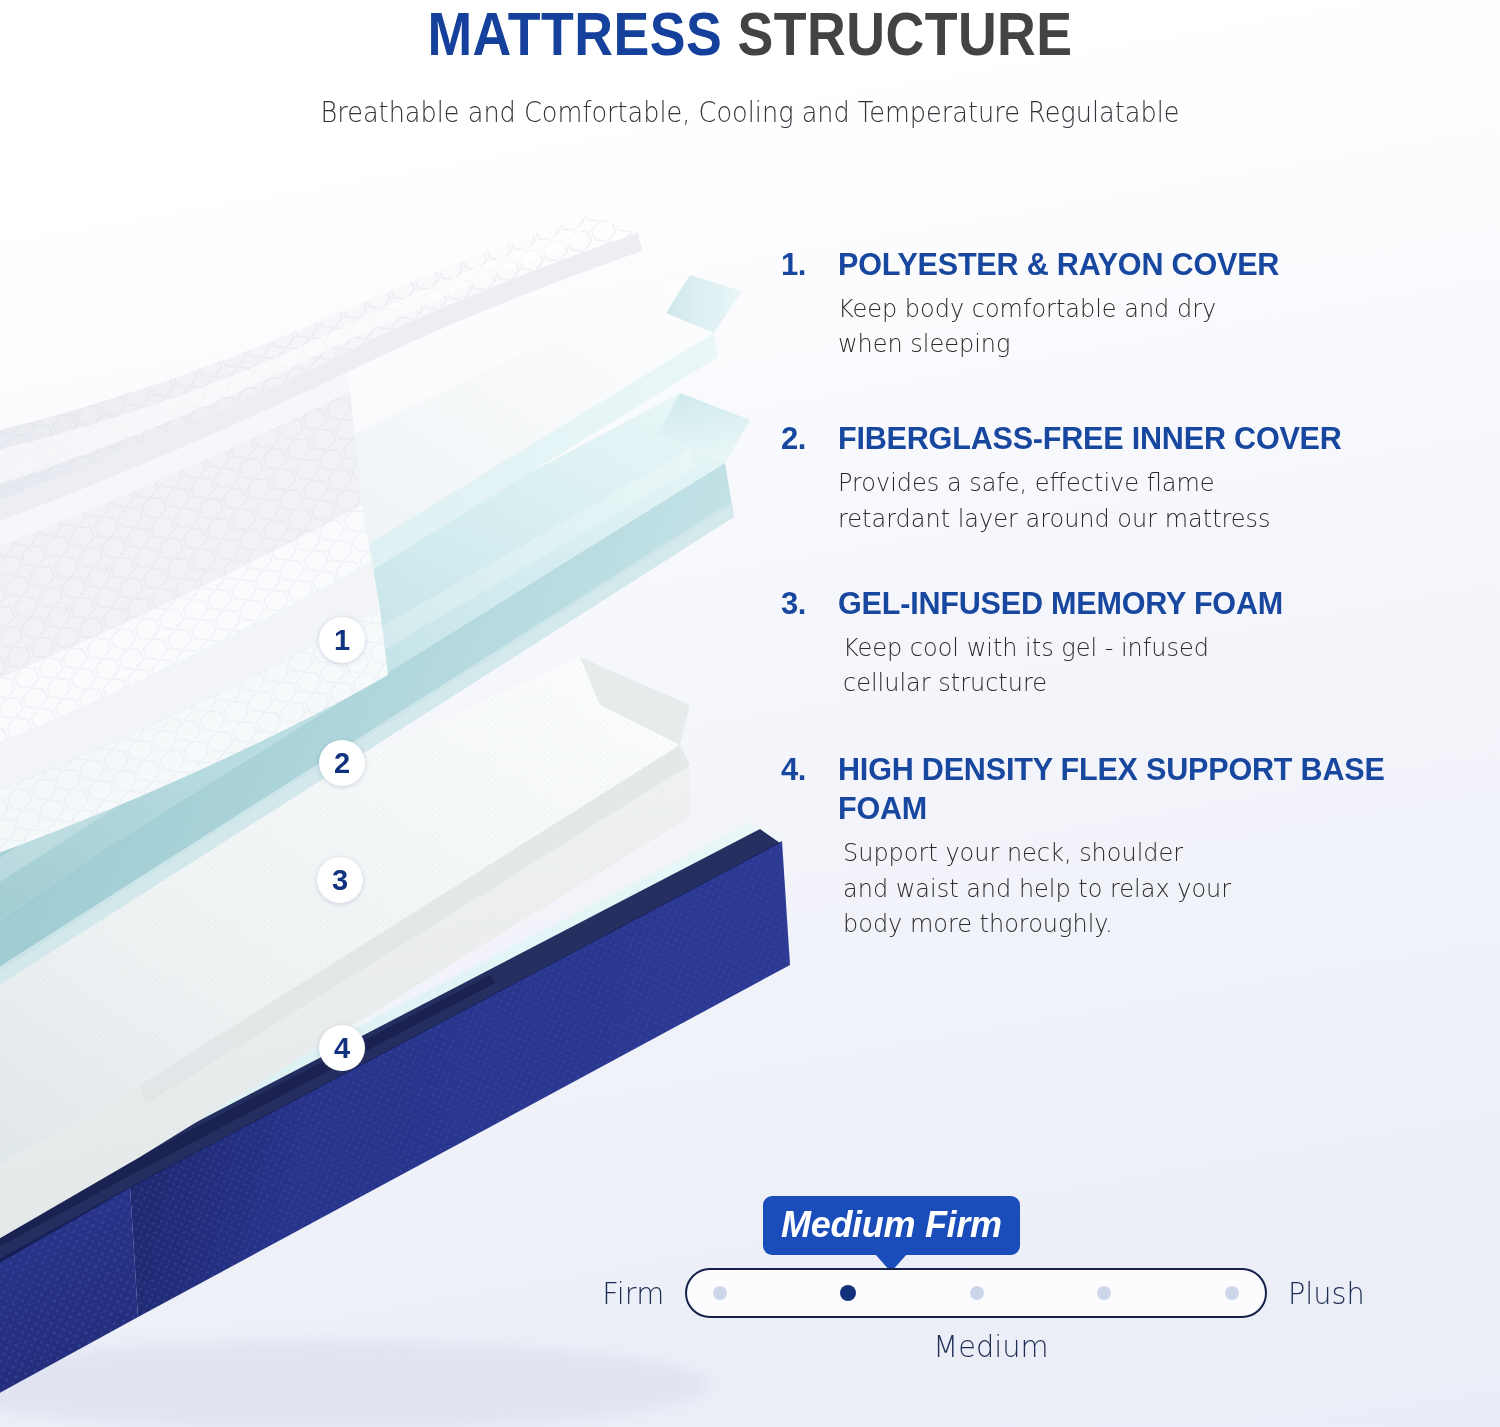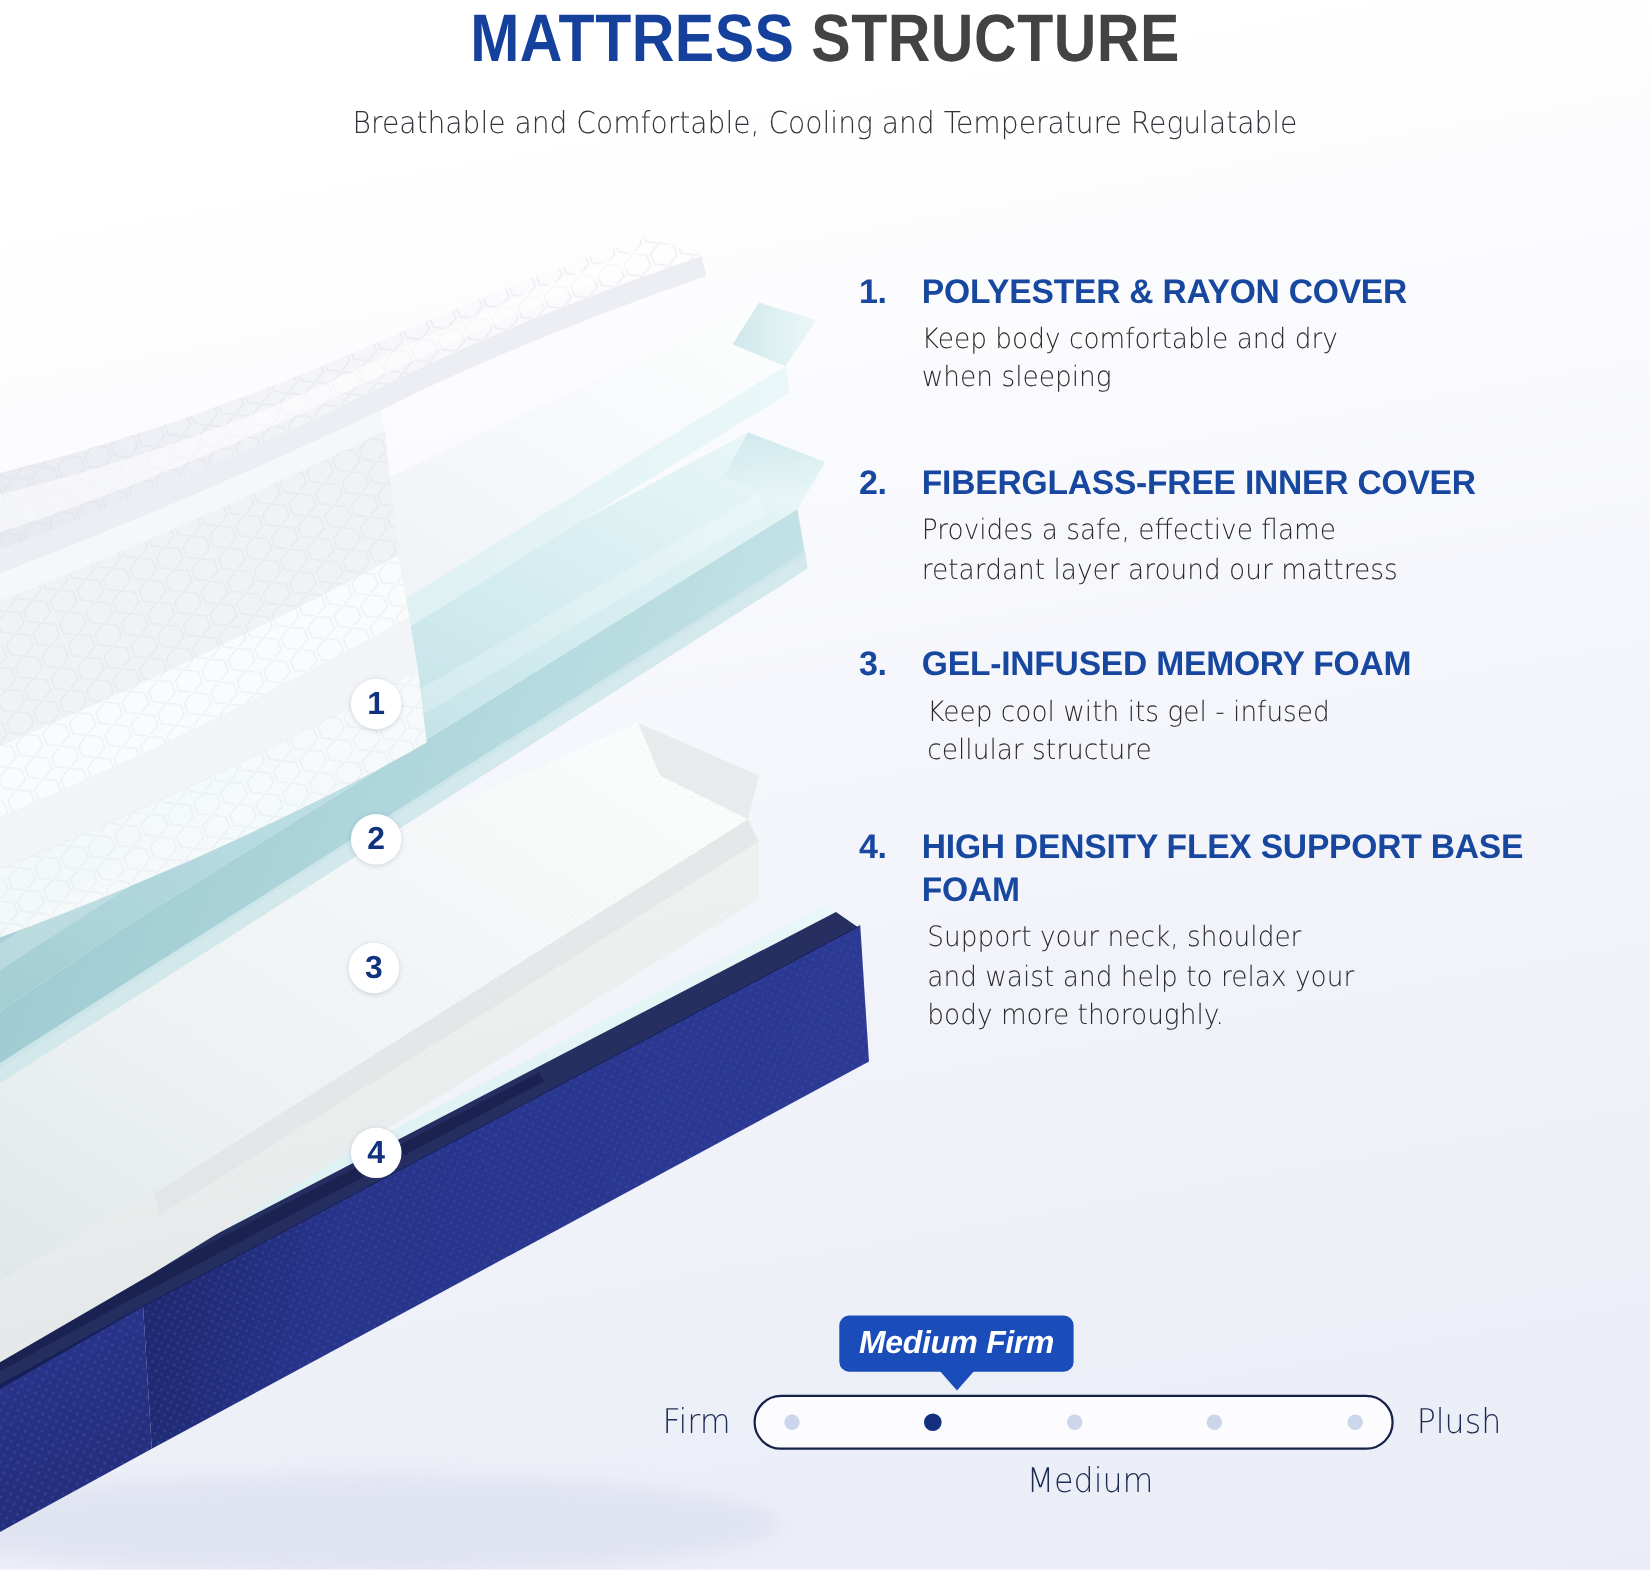--- a/index.html
+++ b/index.html
@@ -84,7 +84,7 @@
   }
   .tooltip-label{
     font-family:"Liberation Sans", sans-serif;
-    font-style:italic;font-weight:bold;font-size:29px;color:#ffffff;
+    font-style:italic;font-weight:bold;font-size:36px;color:#ffffff;
     line-height:1.18;white-space:nowrap;letter-spacing:-0.3px;
   }
   .tooltip-arrow{

